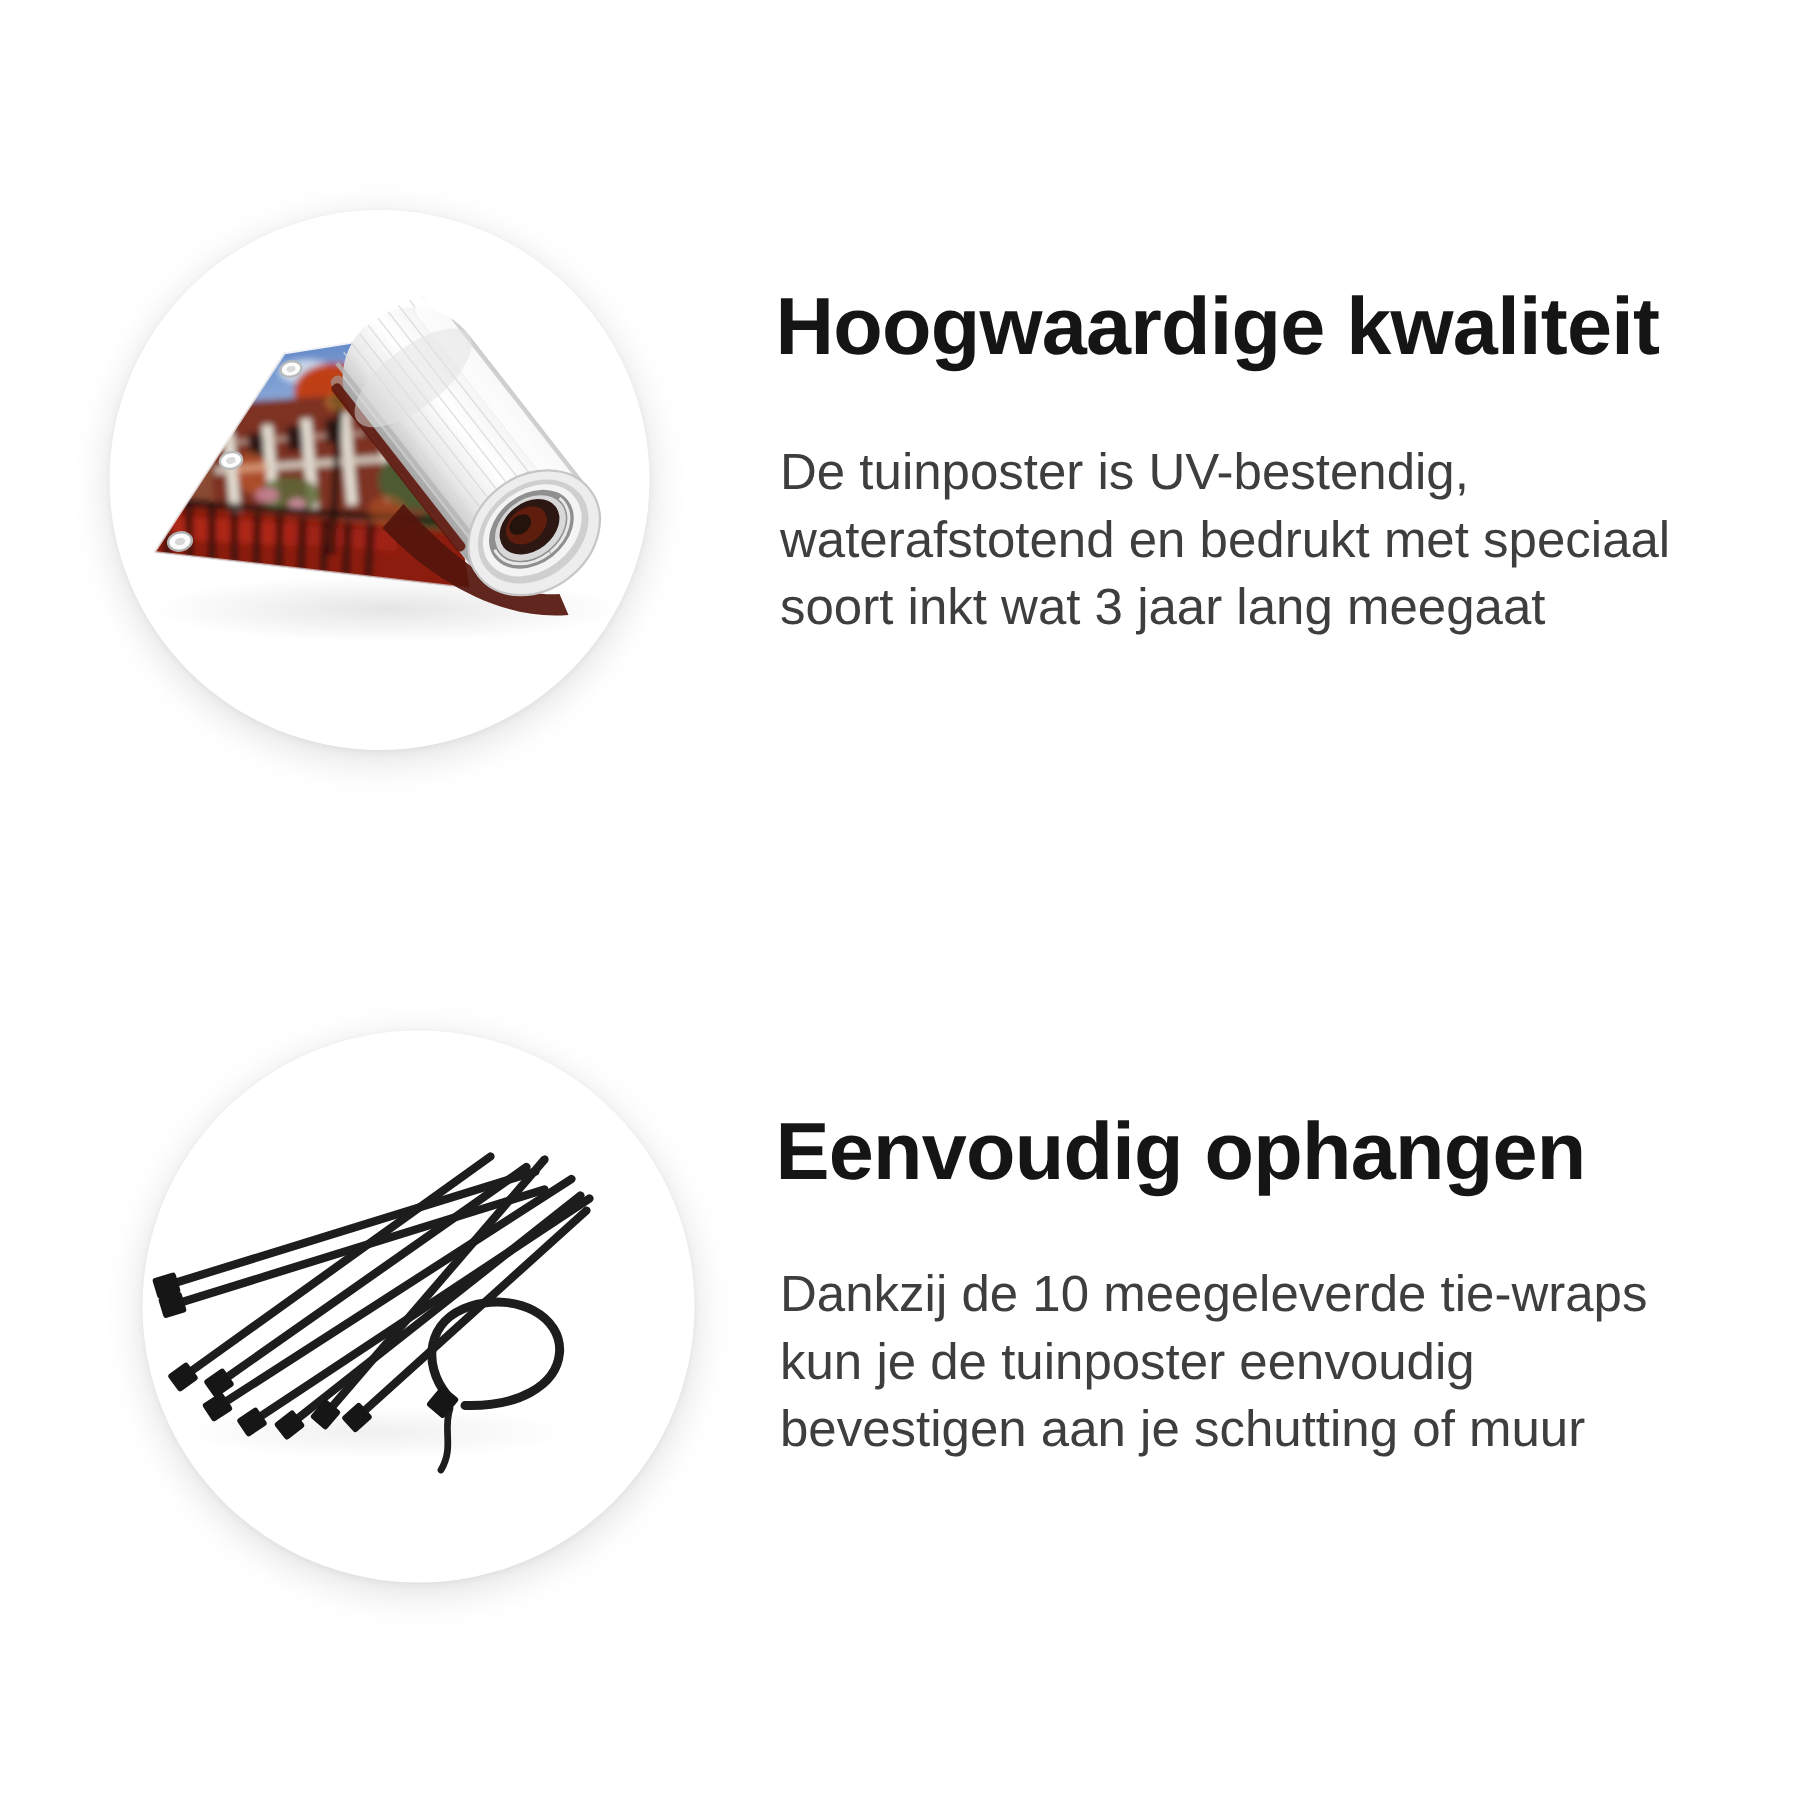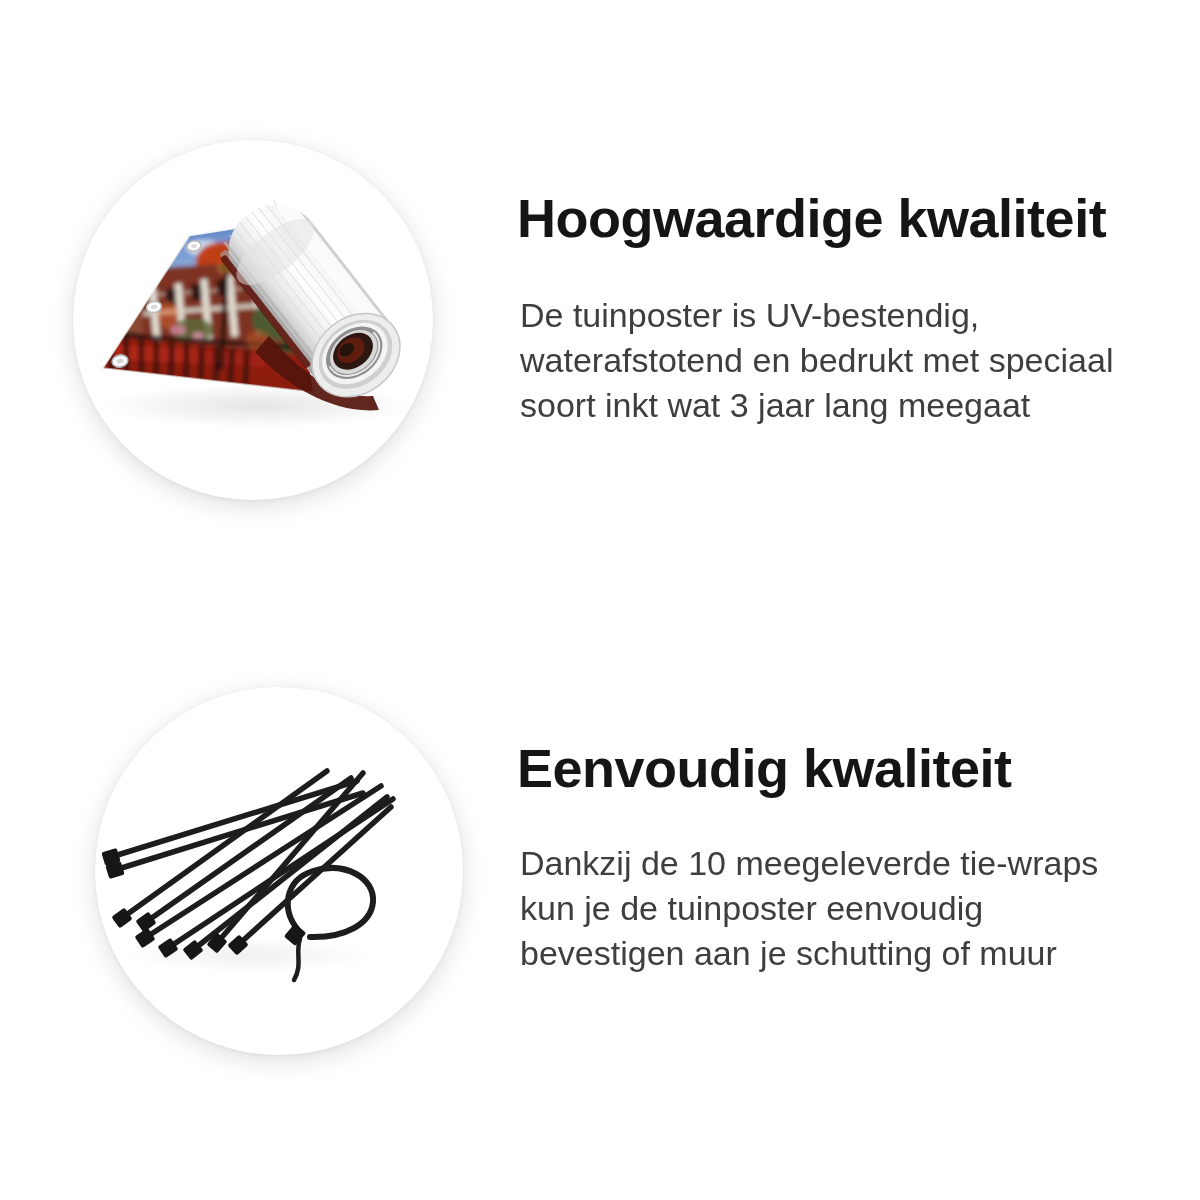--- a/index.html
+++ b/index.html
@@ -246,7 +246,7 @@
       </svg>
     </div>
 
-    <h2 class="feature-heading heading-2">Eenvoudig kwaliteit</h2>
+    <h2 class="feature-heading heading-2">Eenvoudig ophangen</h2>
     <p class="feature-body body-2">Dankzij de 10 meegeleverde tie-wraps
 kun je de tuinposter eenvoudig
 bevestigen aan je schutting of muur</p>

